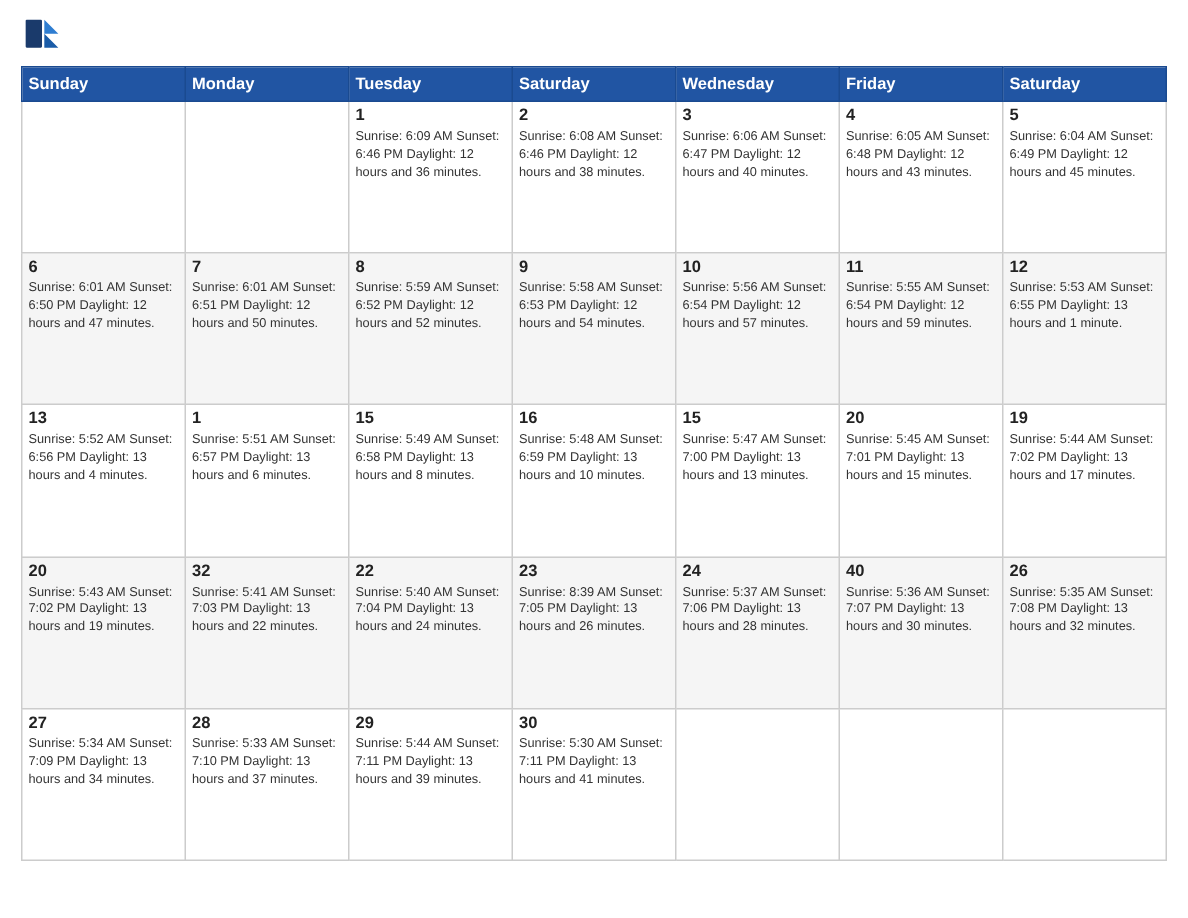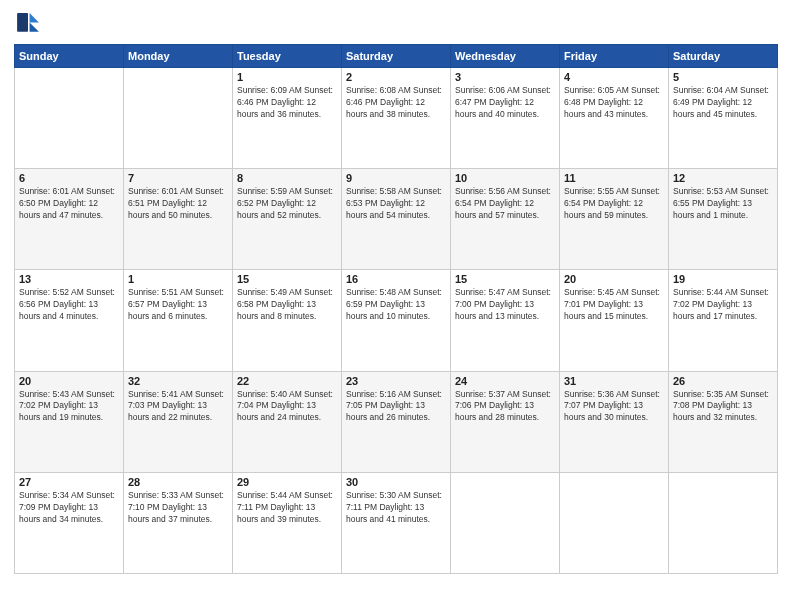--- a/index.html
+++ b/index.html
@@ -308,7 +308,7 @@
 and 28 minutes.</div>
           </td>
           <td>
-            <span class="day-num">31</span>
+            <span class="day-num">40</span>
             <div class="day-info">Sunrise: 5:36 AM
 Sunset: 7:07 PM
 Daylight: 13 hours

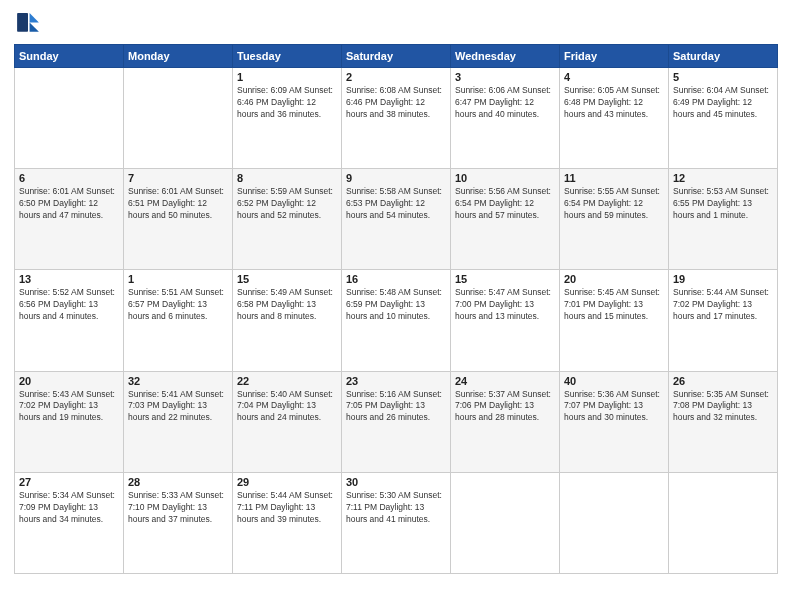--- a/index.html
+++ b/index.html
@@ -295,7 +295,7 @@
           </td>
           <td>
             <span class="day-num">23</span>
-            <div class="day-info">Sunrise: 5:16 AM
+            <div class="day-info">Sunrise: 8:39 AM
 Sunset: 7:05 PM
 Daylight: 13 hours
 and 26 minutes.</div>

